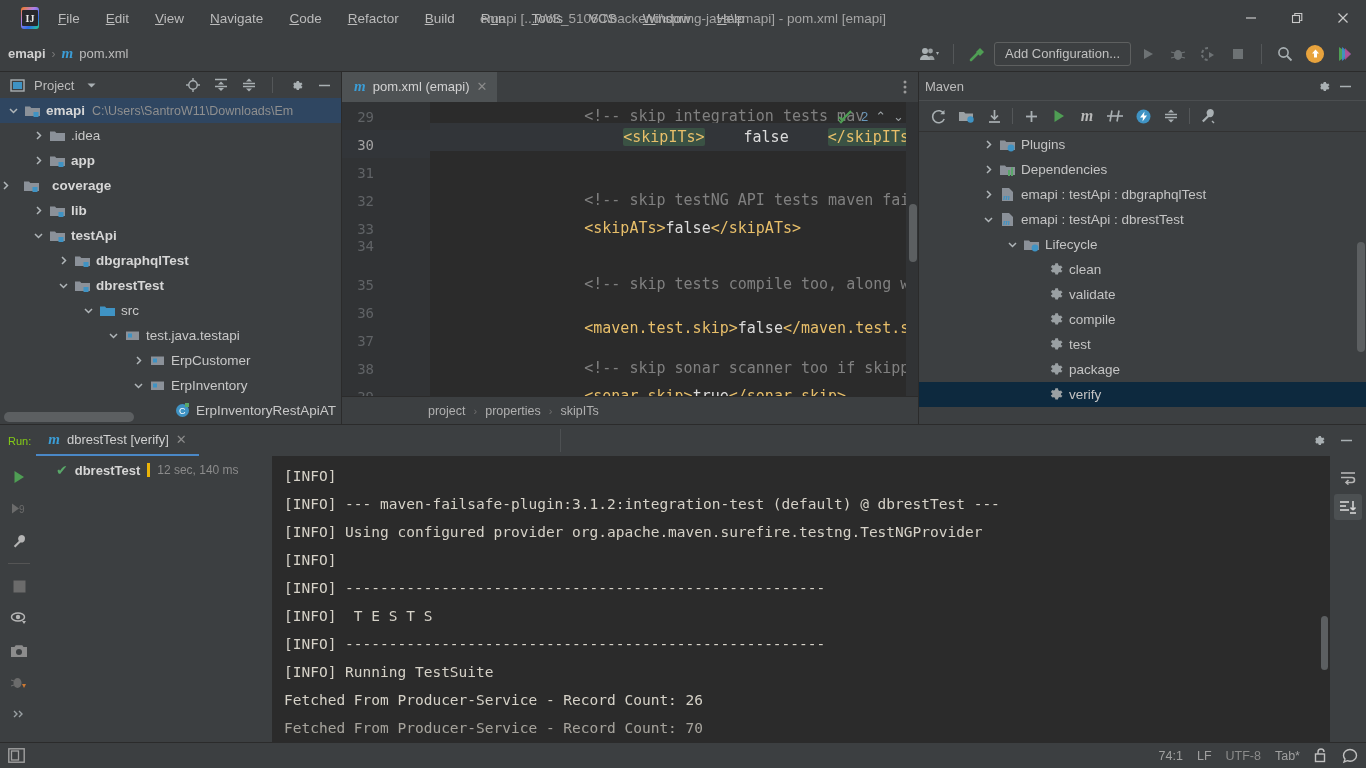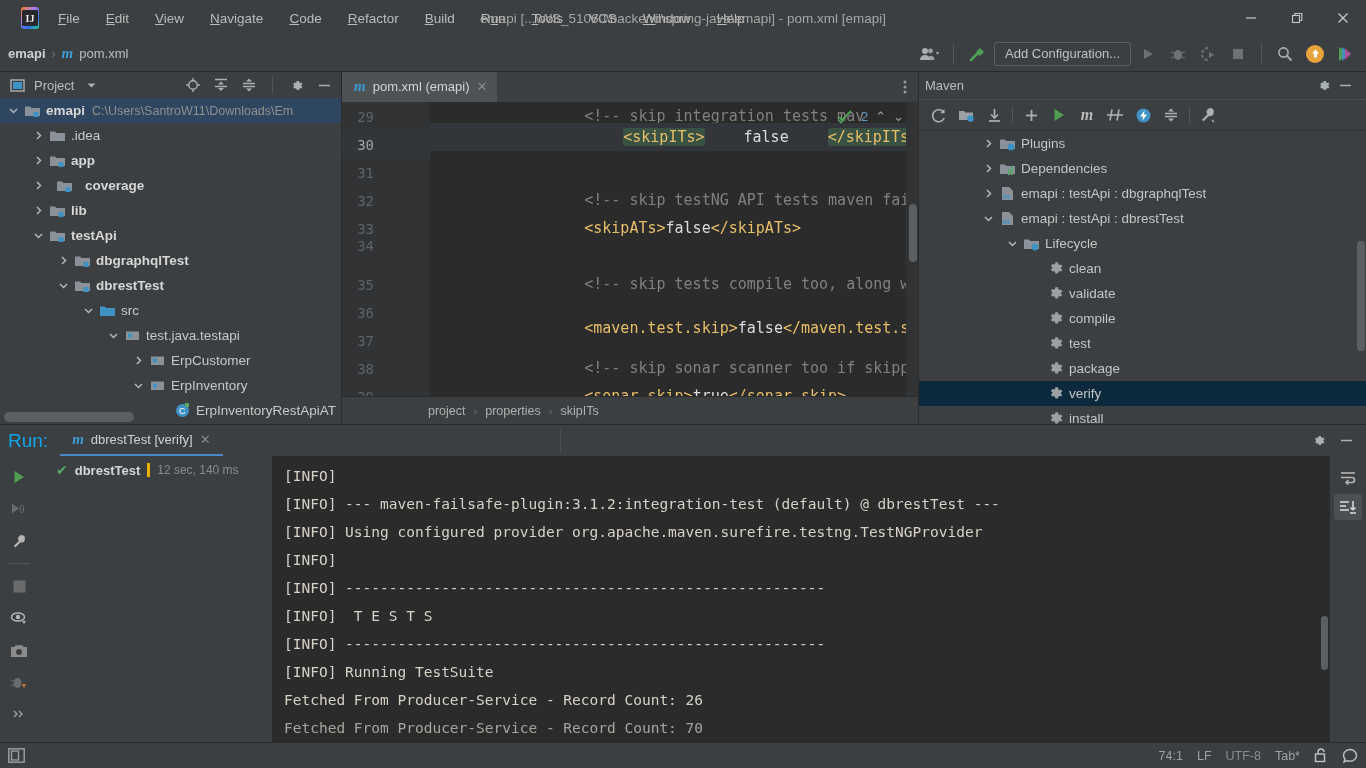--- a/index.html
+++ b/index.html
@@ -398,7 +398,7 @@
             </span>
             <span class="label bold">app</span>
           </div>
-          <div class="trow" style="padding-left: 33px; gap: 7px;">
+          <div class="trow" style=" gap: 7px;">
             <span class="arrow">
               <svg width="11" height="11" viewBox="0 0 11 11">
                 <path d="M4 2l3.5 3.5L4 9" fill="none" stroke="#b0b6b9" stroke-width="1.5"></path>

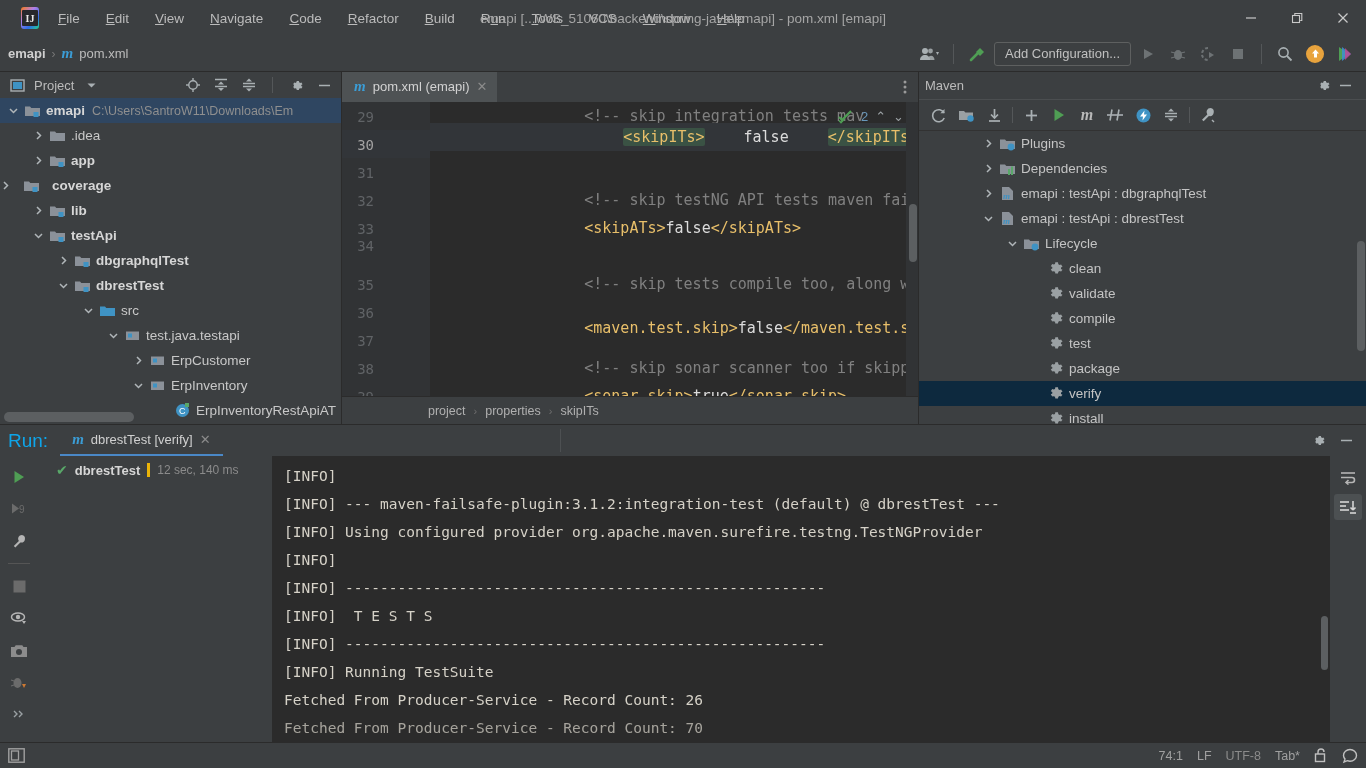--- a/index.html
+++ b/index.html
@@ -817,15 +817,6 @@
             </span>
             <span class="label">verify</span>
           </div>
-          <div class="mrow" style="padding-left: 112px;">
-            <span class="arrow"></span>
-            <span class="ico">
-              <svg width="17" height="17" viewBox="0 0 17 17">
-                <path d="M8.5 5.2a3.3 3.3 0 1 0 0 6.6 3.3 3.3 0 0 0 0-6.6zm7 4.5l-1.5-.8a6 6 0 0 0 0-1.4l1.5-.8-1.4-2.3-1.6.6a6 6 0 0 0-1.2-.7L11 2.2H8.3l-.3 1.7c-.4.2-.8.4-1.2.7l-1.6-.6-1.4 2.3 1.5.8a6 6 0 0 0 0 1.4l-1.5.8 1.4 2.3 1.6-.6c.4.3.8.5 1.2.7l.3 1.7H11l.3-1.7c.4-.2.8-.4 1.2-.7l1.6.6z" fill="#9aa0a3"></path>
-              </svg>
-            </span>
-            <span class="label">install</span>
-          </div>
           <div class="mv-scroll"></div>
       </div>
     </div>

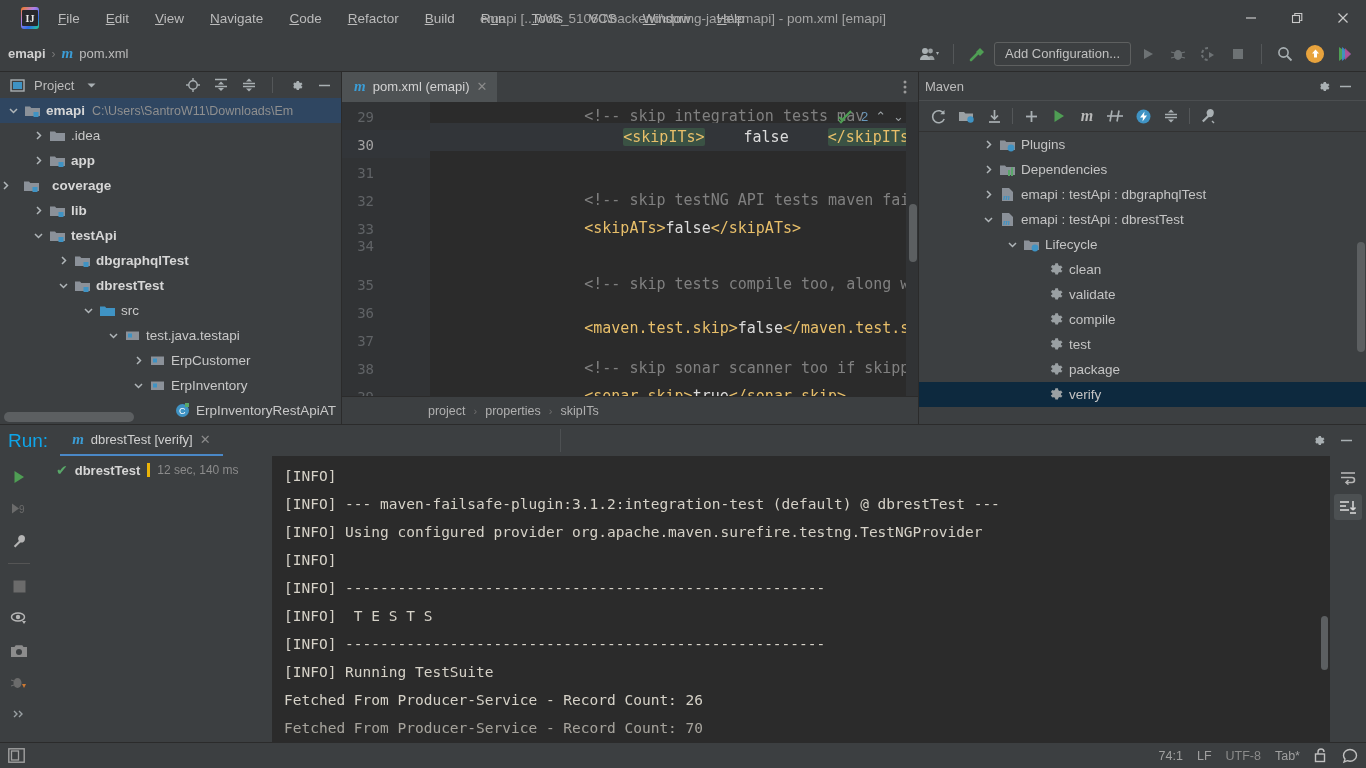--- a/index.html
+++ b/index.html
@@ -141,7 +141,7 @@
   
   .runpanel { flex: 0 0 305px; display: flex; flex-direction: column; background: #3c3f41; border-top: 1px solid #2b2b2b; }
   .run-head { height: 31px; flex: 0 0 31px; display: flex; align-items: center; padding-left: 8px; position: relative; }
-  .run-label { font-size: 19px; color: #0ea5e9; margin-right: 12px; }
+  .run-label { font-size: 11px; color: #84cc16; margin-right: 5px; }
   .run-tab {
     height: 31px; display: flex; align-items: center; gap: 7px; padding: 0 12px;
     font-size: 13px; color: #d0d0d0; border-bottom: 2px solid #4a88c7;

